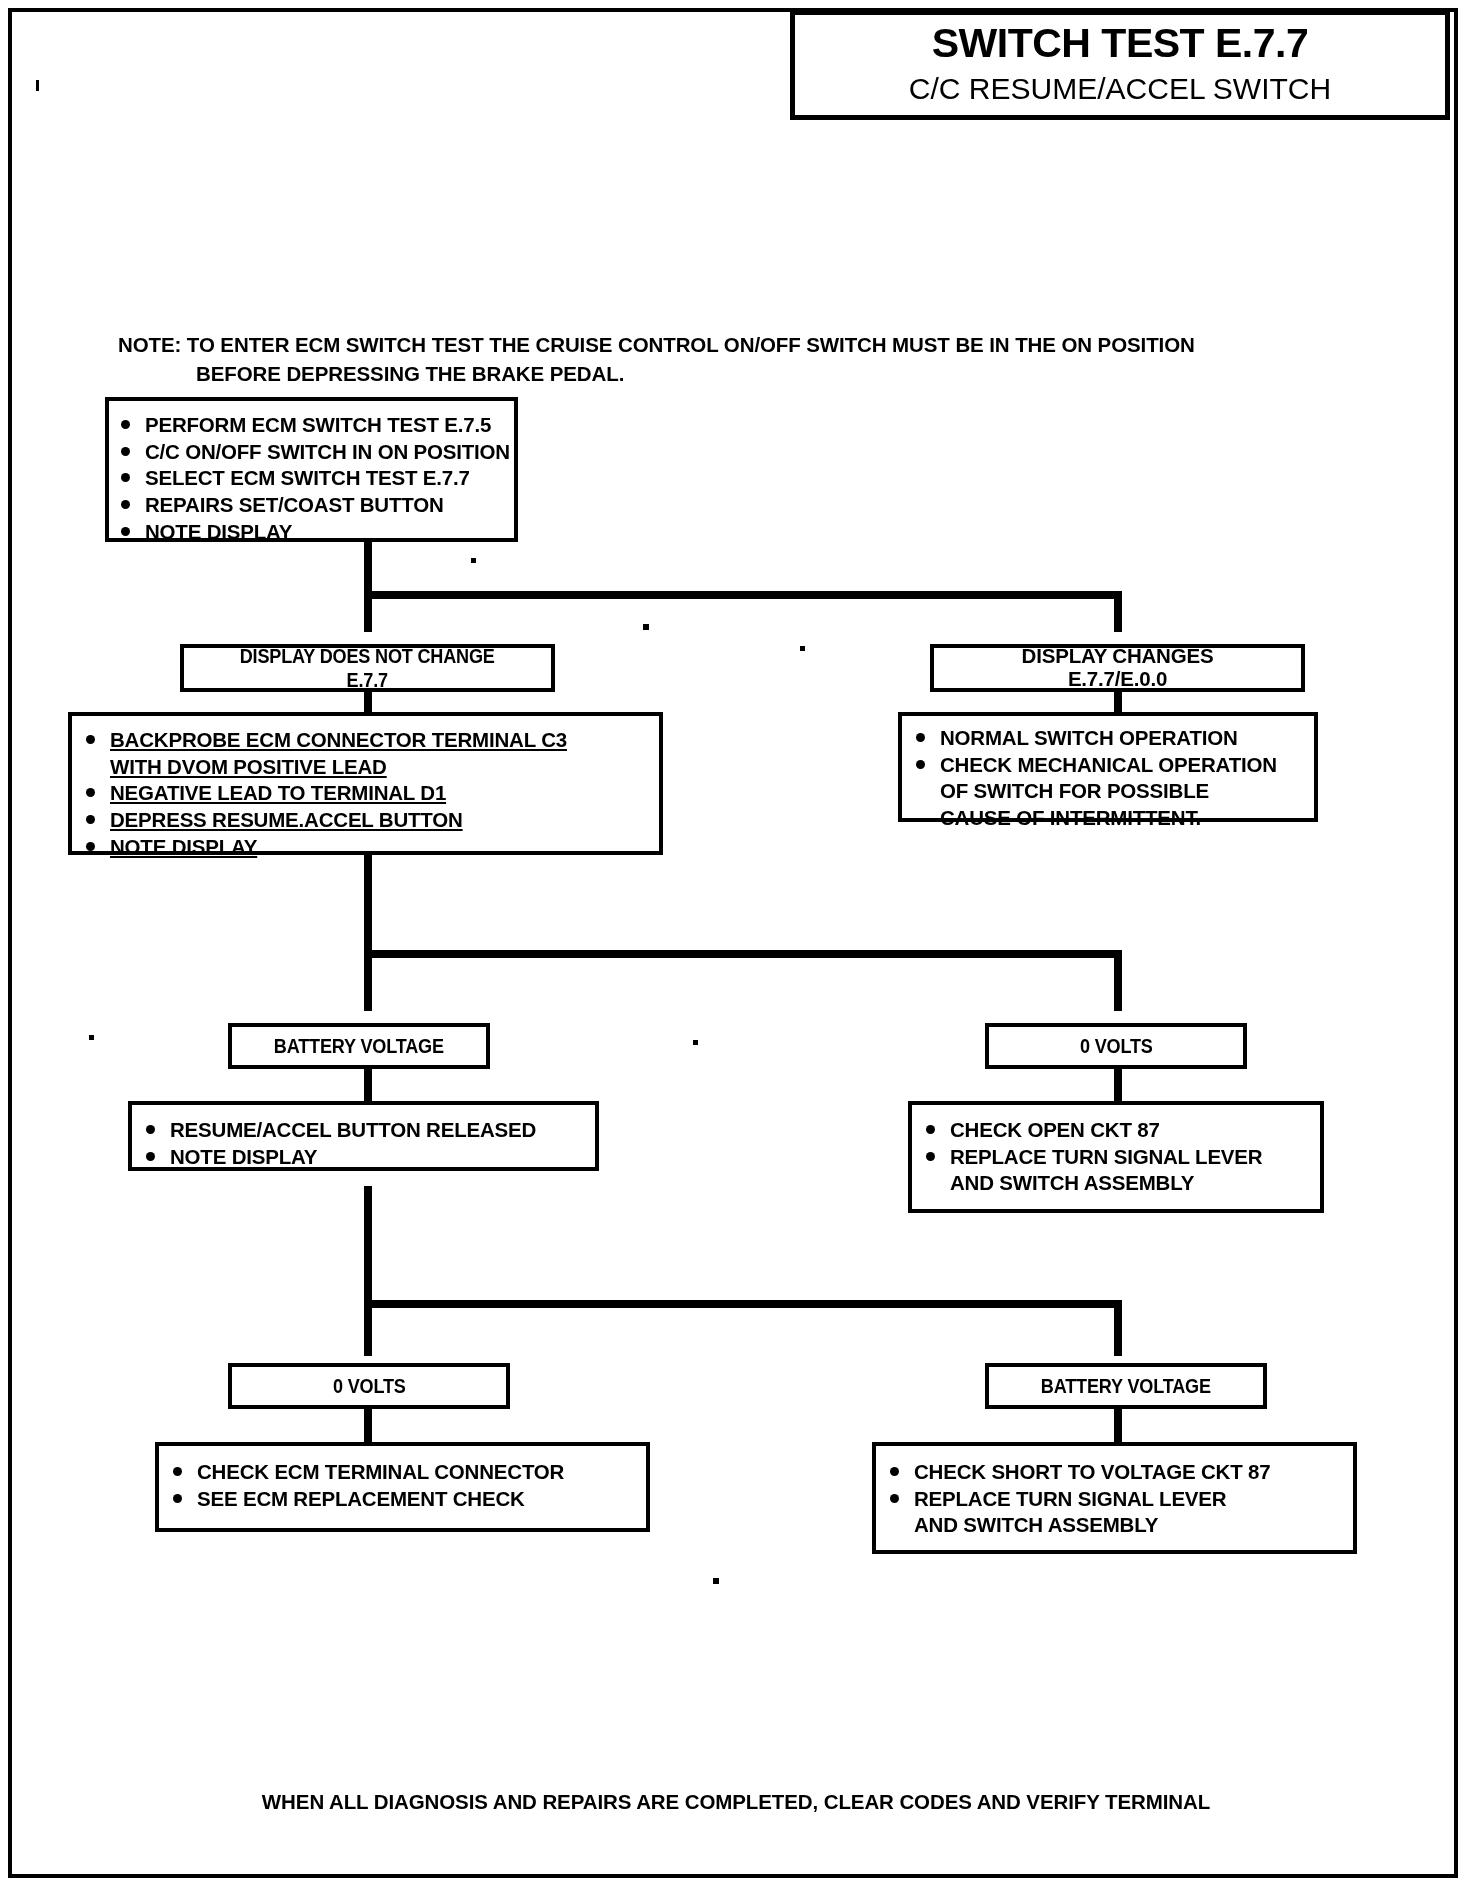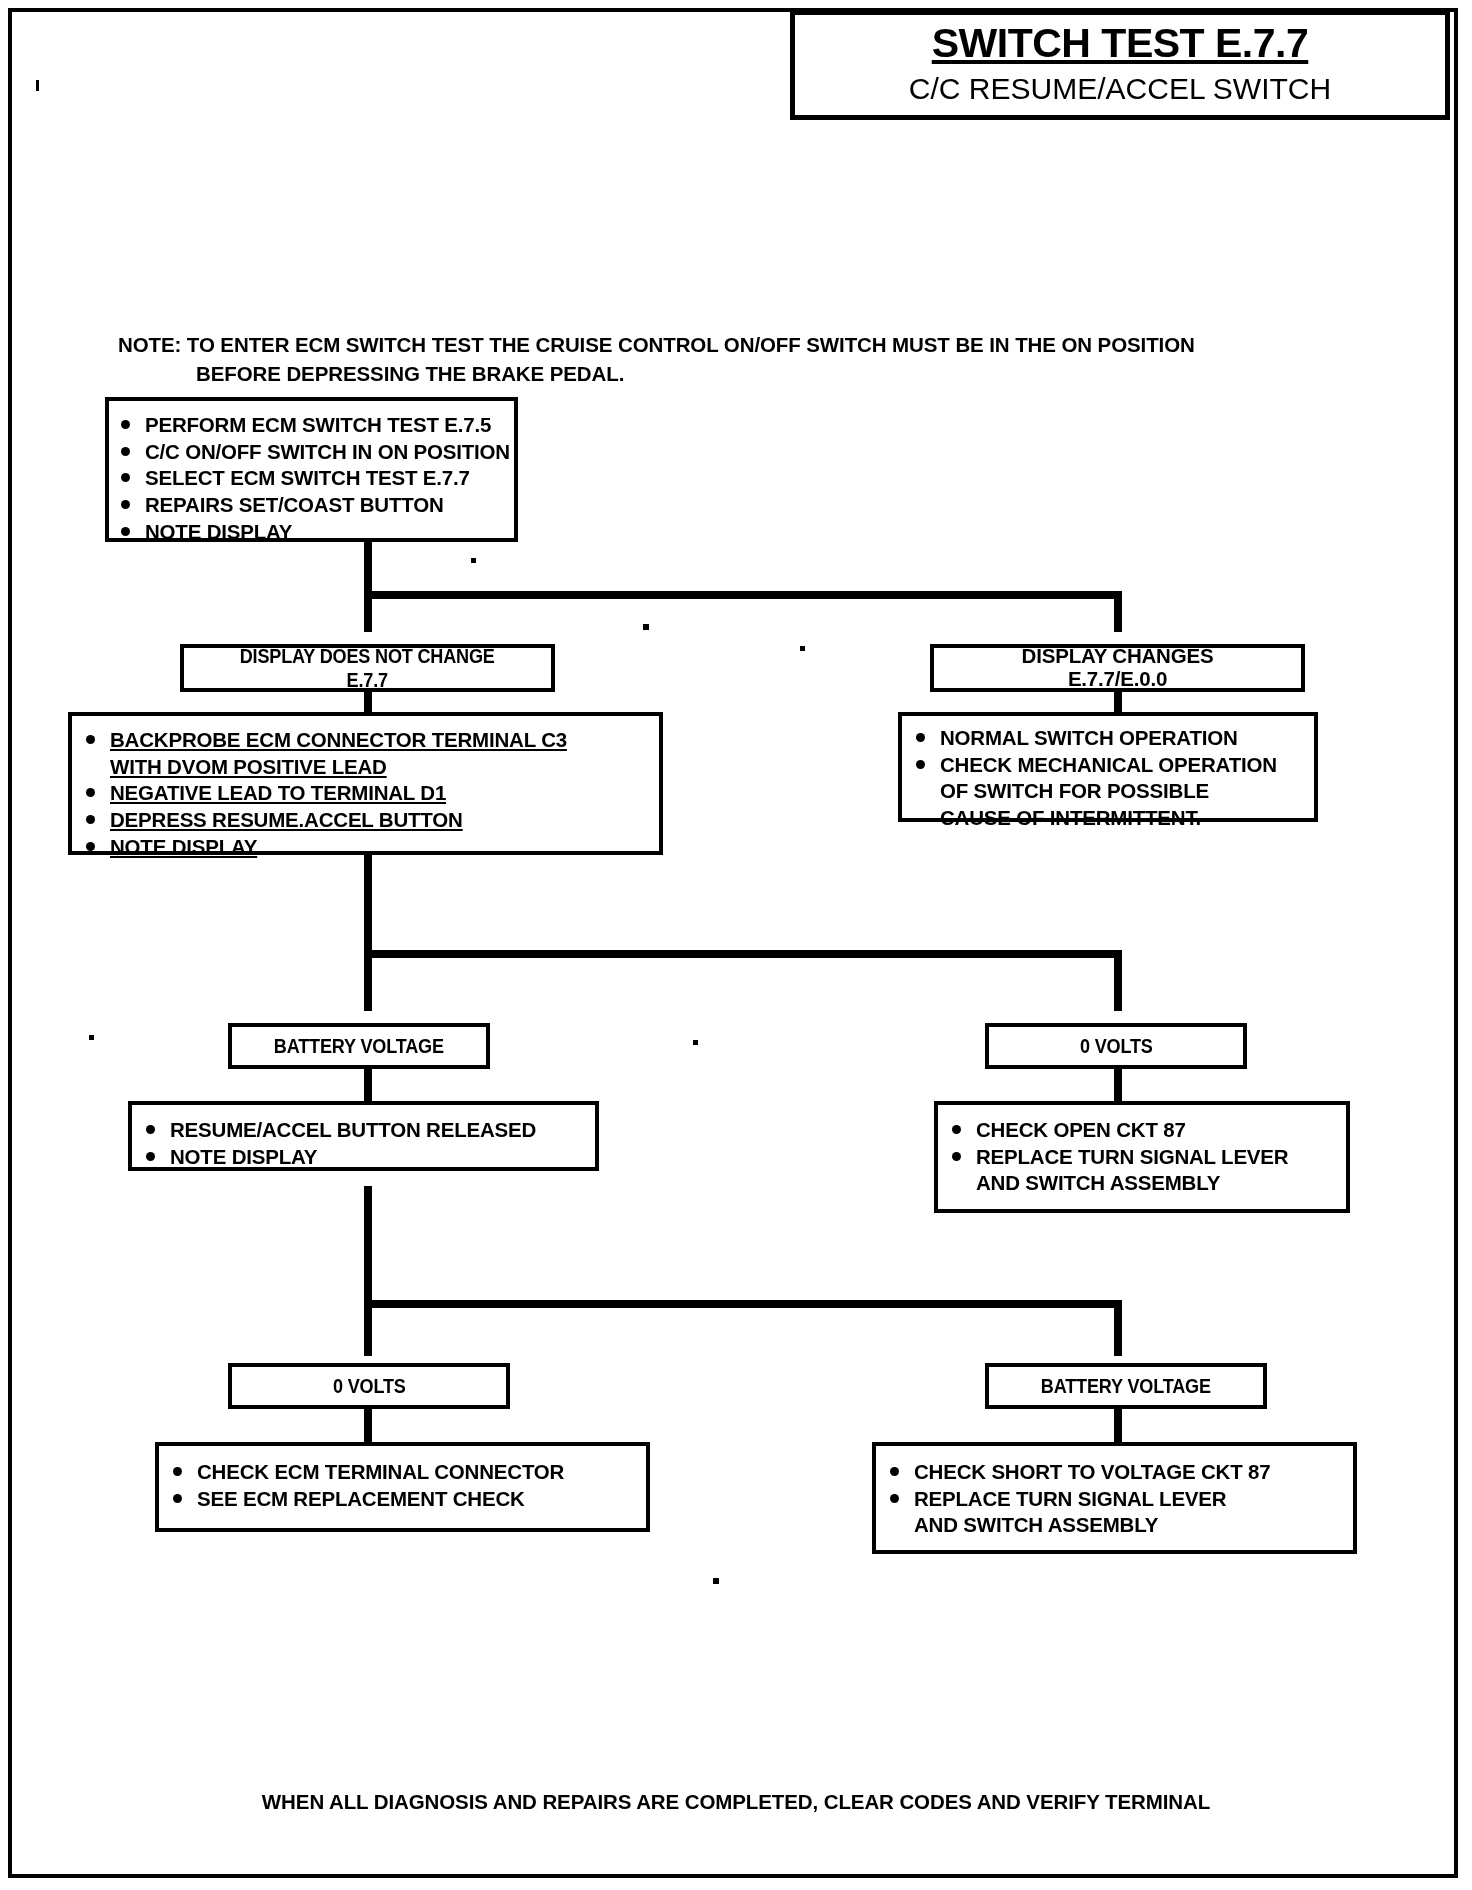--- a/index.html
+++ b/index.html
@@ -32,7 +32,6 @@
     letter-spacing:-0.5px;
     line-height:1;
     margin-top:8px;
-    text-decoration:underline;
   }
   #header-sub{
     font-size:30px;font-weight:normal;

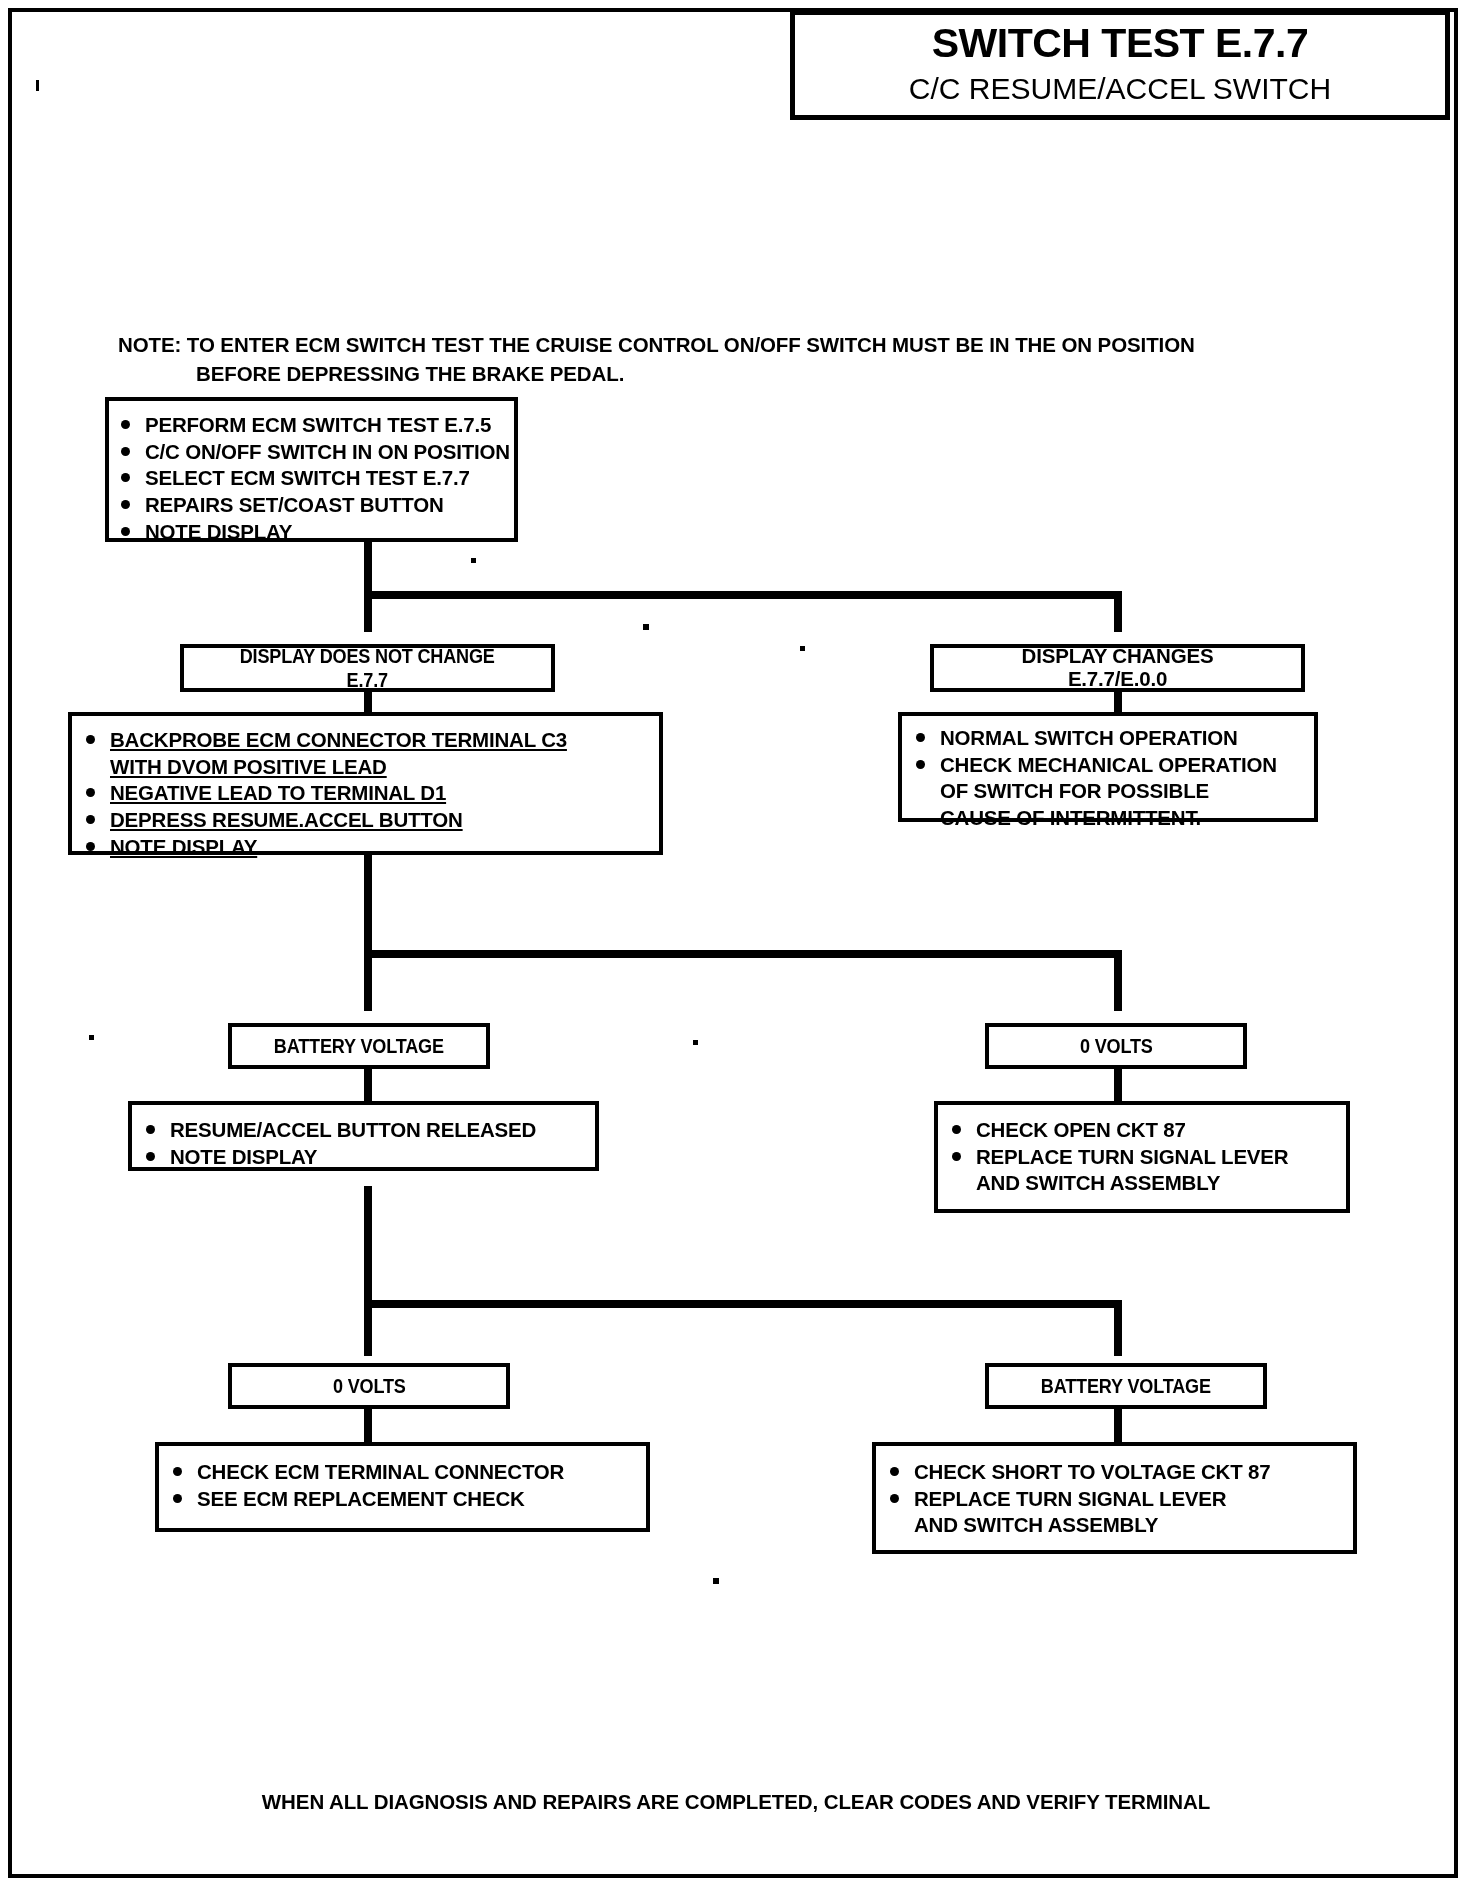--- a/index.html
+++ b/index.html
@@ -201,7 +201,7 @@
       <li>NOTE DISPLAY</li>
     </ul>
   </div>
-  <div class="box" style="left:934px;top:1101px;width:416px;height:112px;">
+  <div class="box" style="left:908px;top:1101px;width:416px;height:112px;">
     <ul class="blist" style="margin:12px 0 0 8px;">
       <li>CHECK OPEN CKT 87</li>
       <li>REPLACE TURN SIGNAL LEVER

